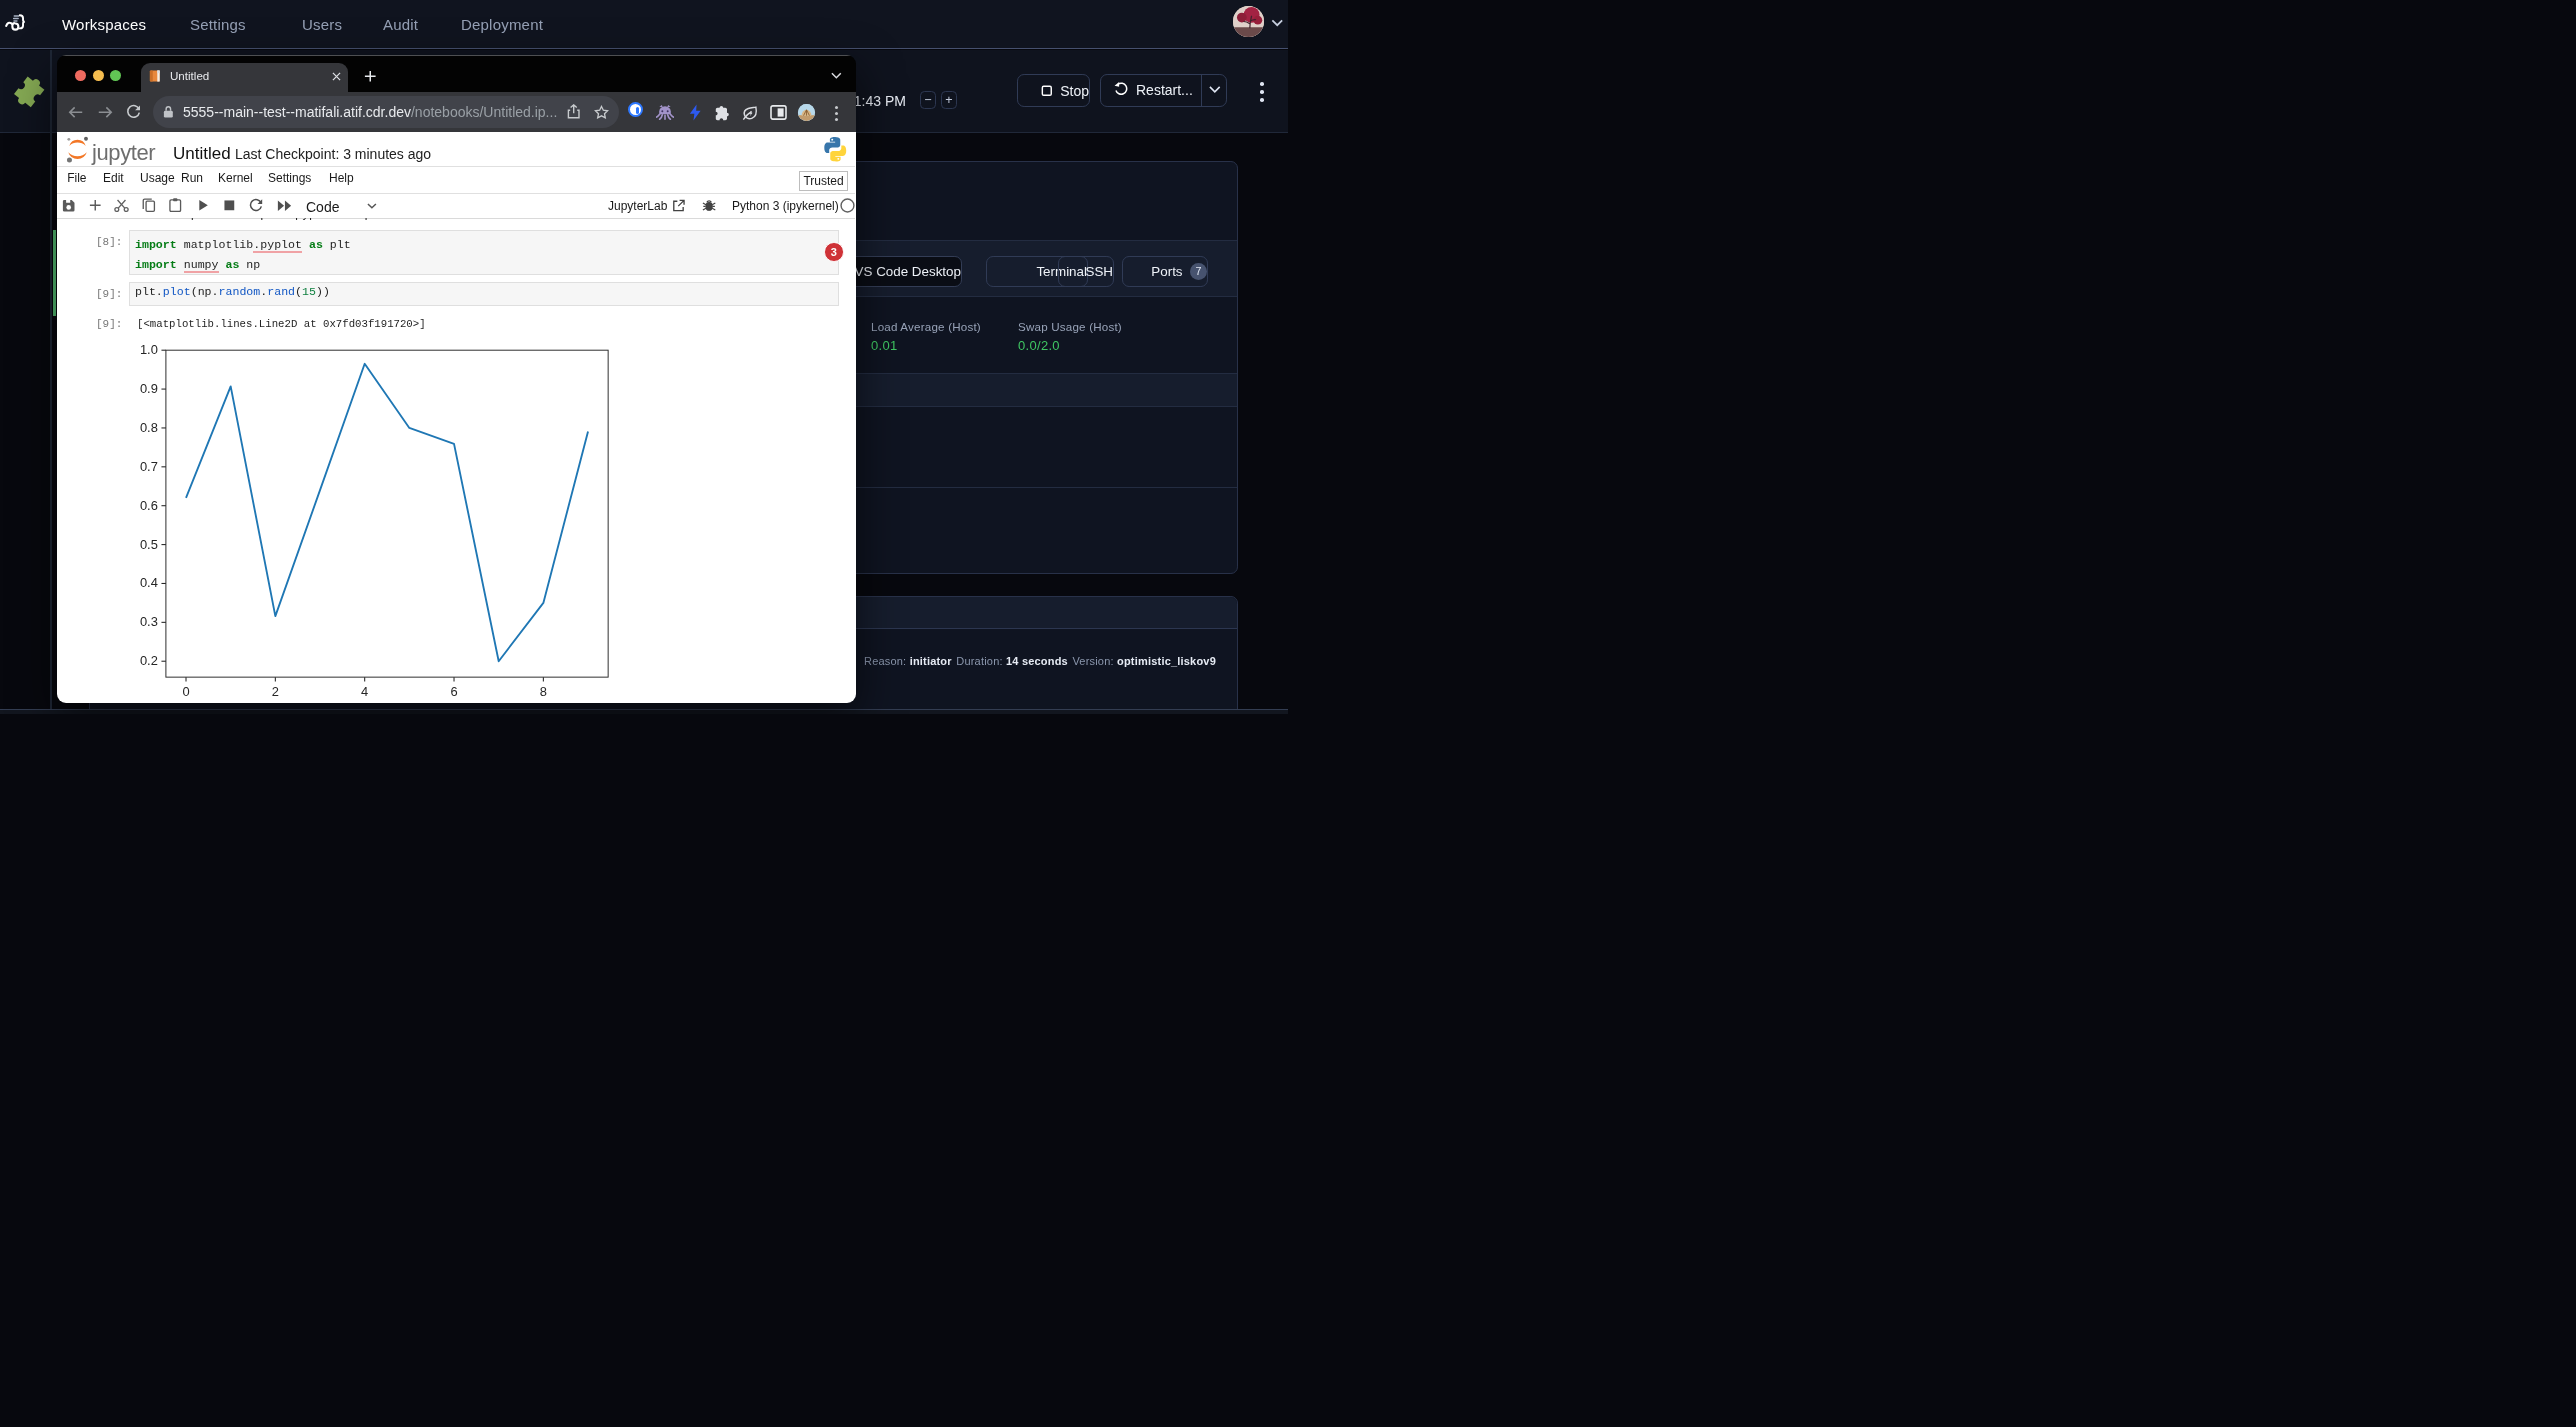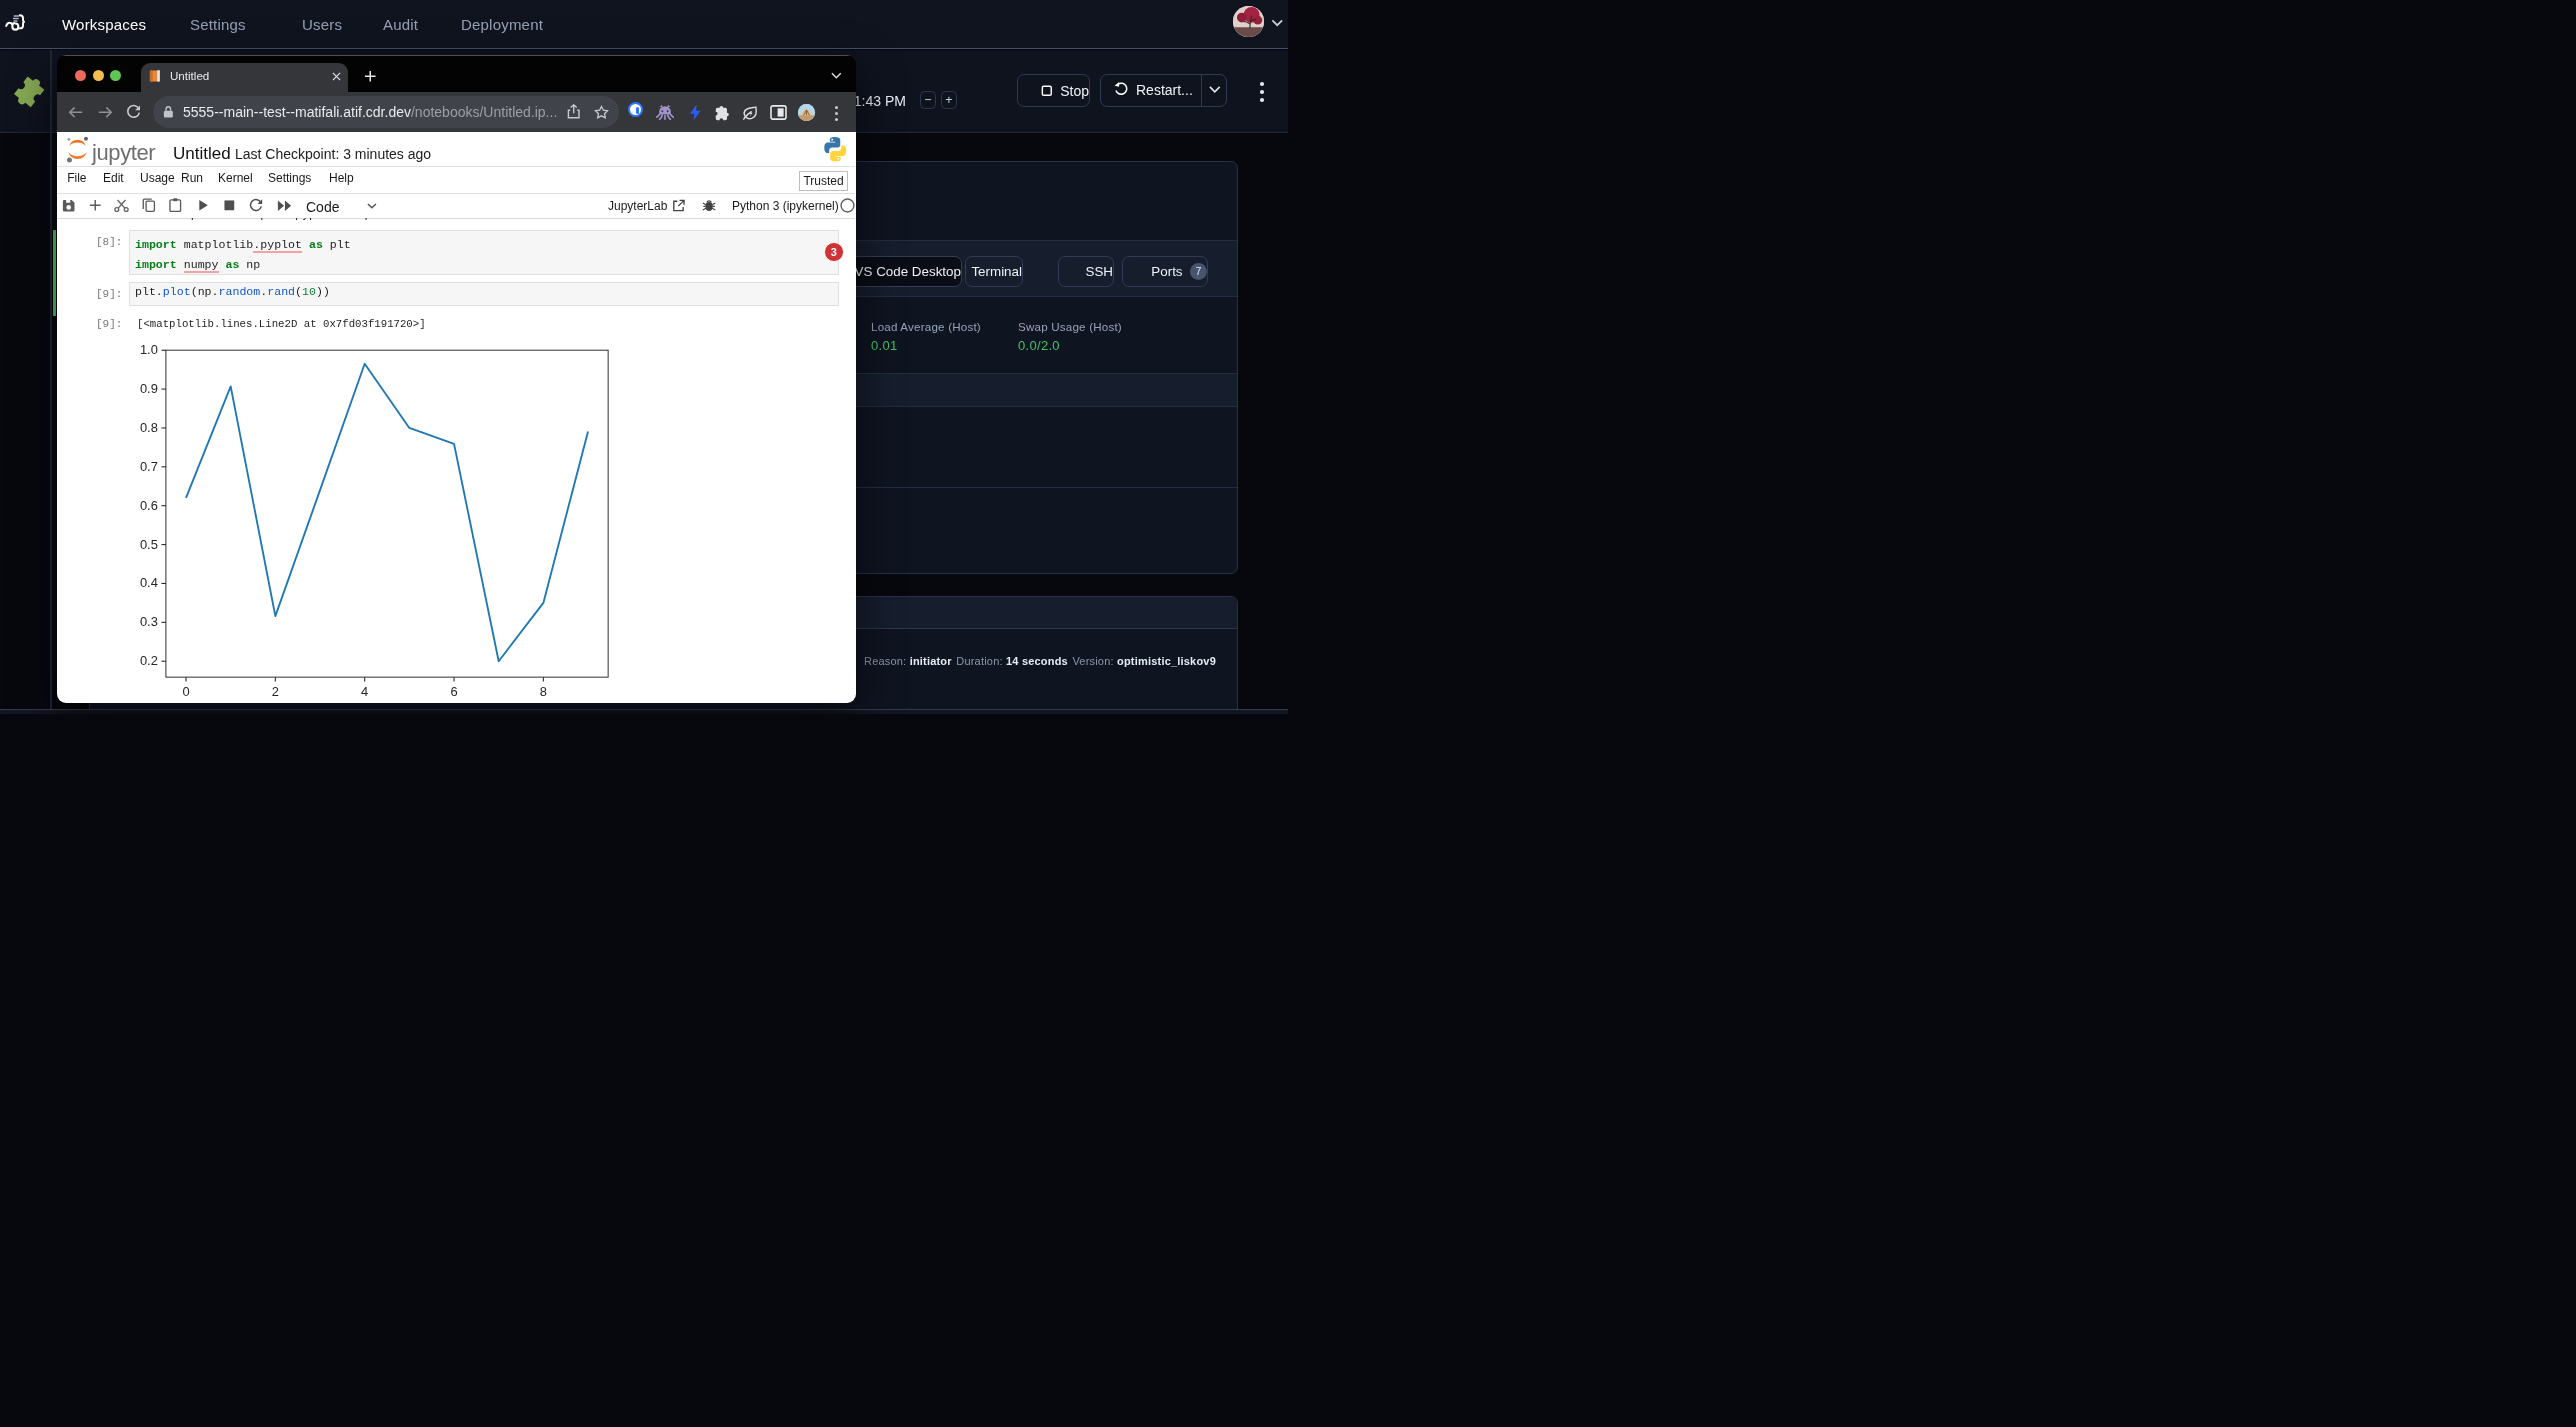--- a/index.html
+++ b/index.html
@@ -84,7 +84,7 @@
   <div class="band" style="left:90px; top:240px; width:1147px; height:57px;"></div>
   <div class="band" style="left:90px; top:373px; width:1147px; height:34px;"></div>
   <div class="cbtn" style="left:837px; top:256px; width:125px; background:#0a0d15; border-color:#333d56;">VS Code Desktop</div>
-  <div class="cbtn" style="left:965px; top:256px; width:58px;">Terminal</div>
+  <div class="cbtn" style="left:986px; top:256px; width:102px;">Terminal</div>
   <div class="cbtn" style="left:1058px; top:256px; width:56px;">SSH</div>
   <div class="cbtn" style="left:1122px; top:256px; width:86px;">Ports&nbsp;&nbsp;<span style="display:inline-block; width:17px; height:17px; border-radius:50%; background:#47536f; color:#e2e8f4; font-size:10.7px; line-height:17px; text-align:center;">7</span></div>
   <div class="statlabel" style="left:871px; top:321px;">Load Average (Host)</div>

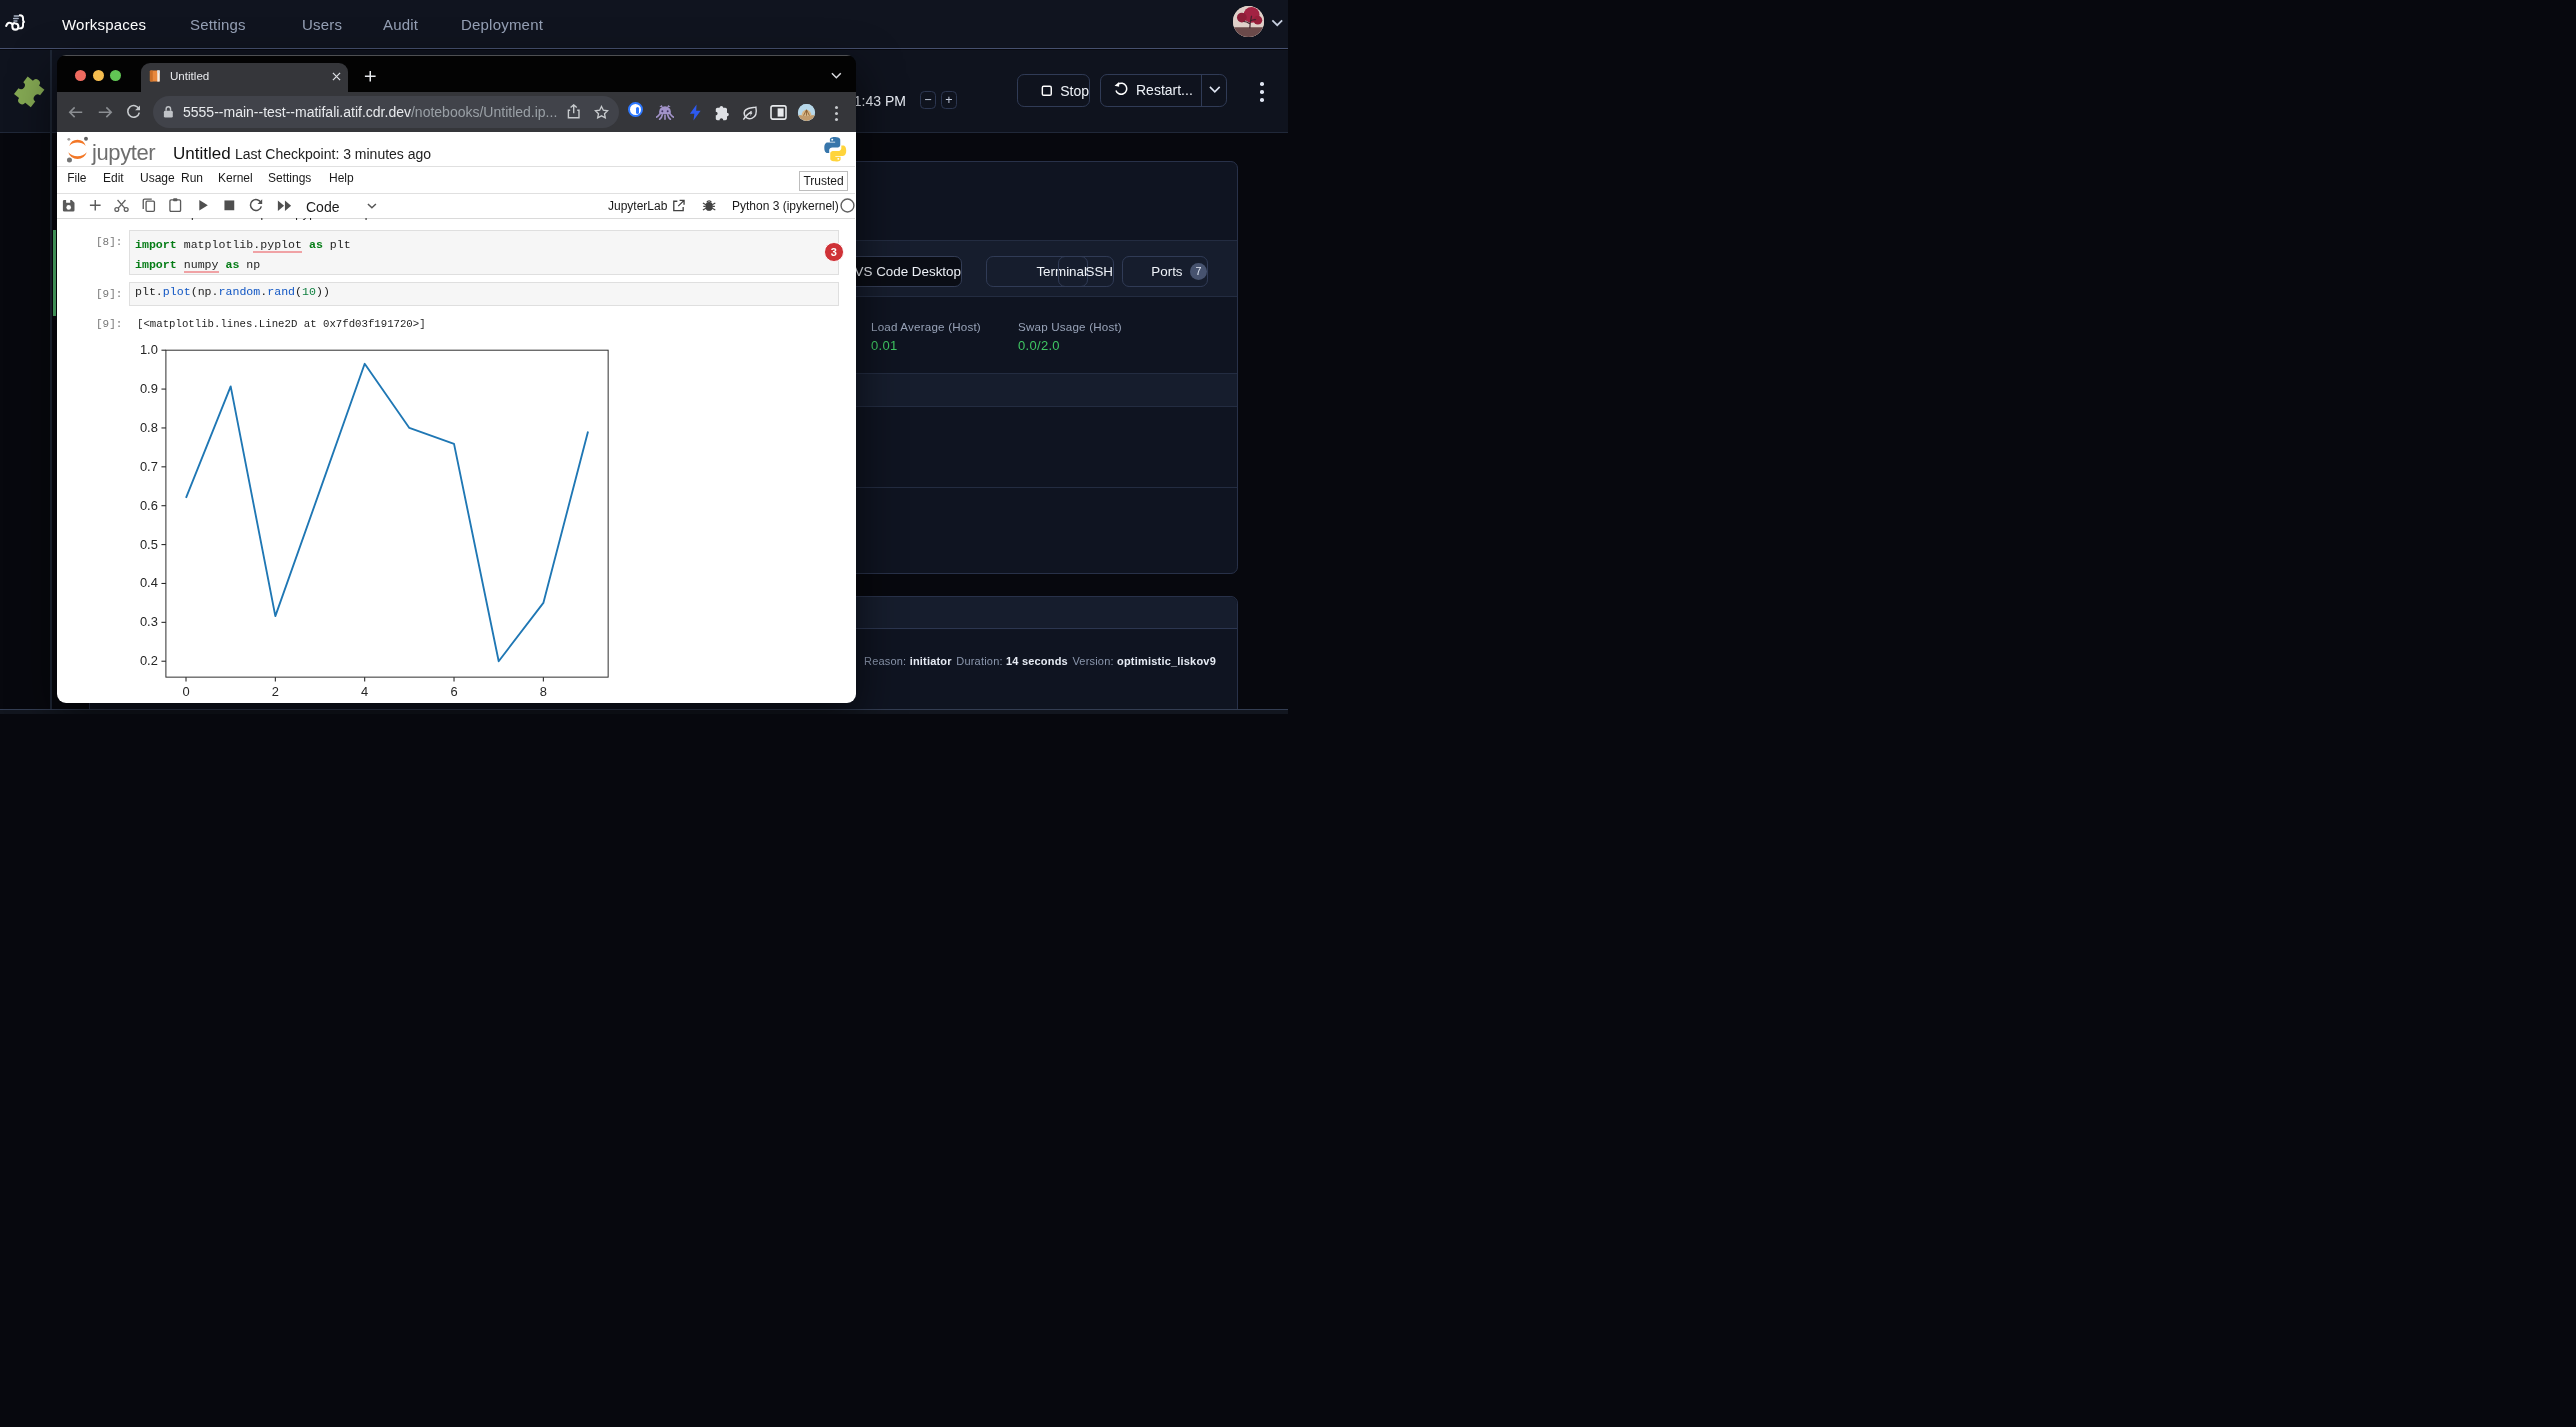--- a/index.html
+++ b/index.html
@@ -305,7 +305,7 @@
 
       <div class="prompt" style="left:39px; top:156px;">[9]:</div>
       <div class="cellbox" style="top:150px; height:24px;"></div>
-      <div class="abs mono" style="left:78px; top:153px; font-size:11.6px; color:#1f1f1f; white-space:pre;">plt.<span class="fn">plot</span>(np.<span class="fn">random</span>.<span class="fn">rand</span>(<span class="num">10</span>))</div>
+      <div class="abs mono" style="left:78px; top:153px; font-size:11.6px; color:#1f1f1f; white-space:pre;">plt.<span class="fn">plot</span>(np.<span class="fn">random</span>.<span class="fn">rand</span>(<span class="num">15</span>))</div>
 
       <div class="prompt" style="left:39px; top:186px;">[9]:</div>
       <div class="abs mono" style="left:80px; top:186px; font-size:10.7px; color:#1f1f1f; white-space:pre;">[&lt;matplotlib.lines.Line2D at 0x7fd03f191720&gt;]</div>

